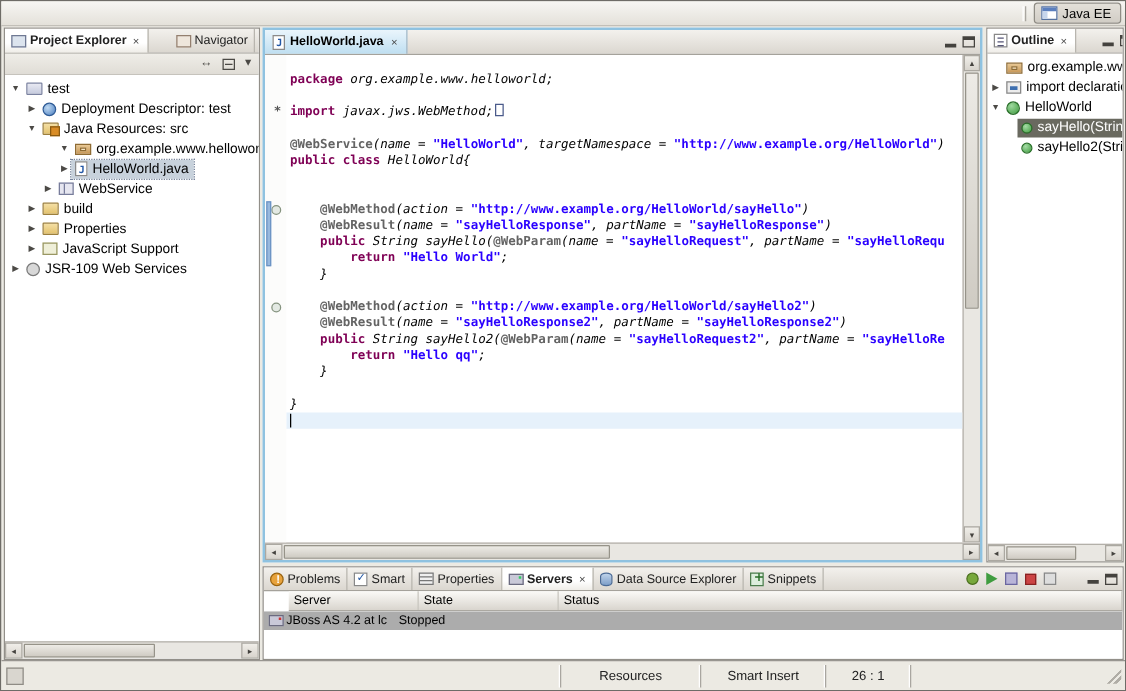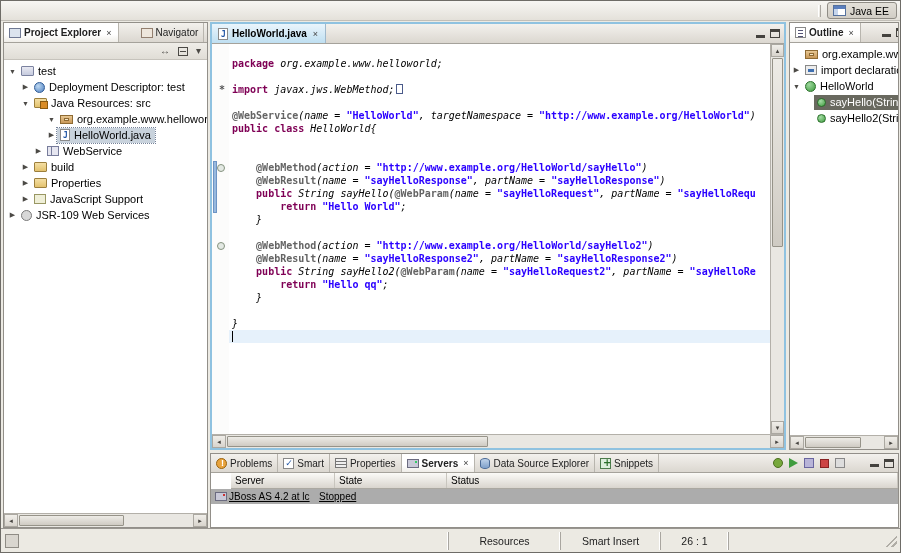--- a/index.html
+++ b/index.html
@@ -133,7 +133,7 @@
   .rows{flex:1;background:#FFF;overflow:hidden;}
   .srow{display:flex;height:15px;align-items:center;font-size:10px;}
   .srow.selected{background:#ACACAC;}
-  .scell{display:flex;align-items:center;gap:2px;padding:0 4px;overflow:hidden;white-space:nowrap;text-decoration:underline;}
+  .scell{display:flex;align-items:center;gap:2px;padding:0 4px;overflow:hidden;white-space:nowrap;}
   .i-server{width:12px;height:9px;background:#C9C9D8;border:1px solid #6B6B80;}
   .i-server::after{content:"";position:absolute;right:1px;top:1px;width:2px;height:2px;background:#C33;}
 

